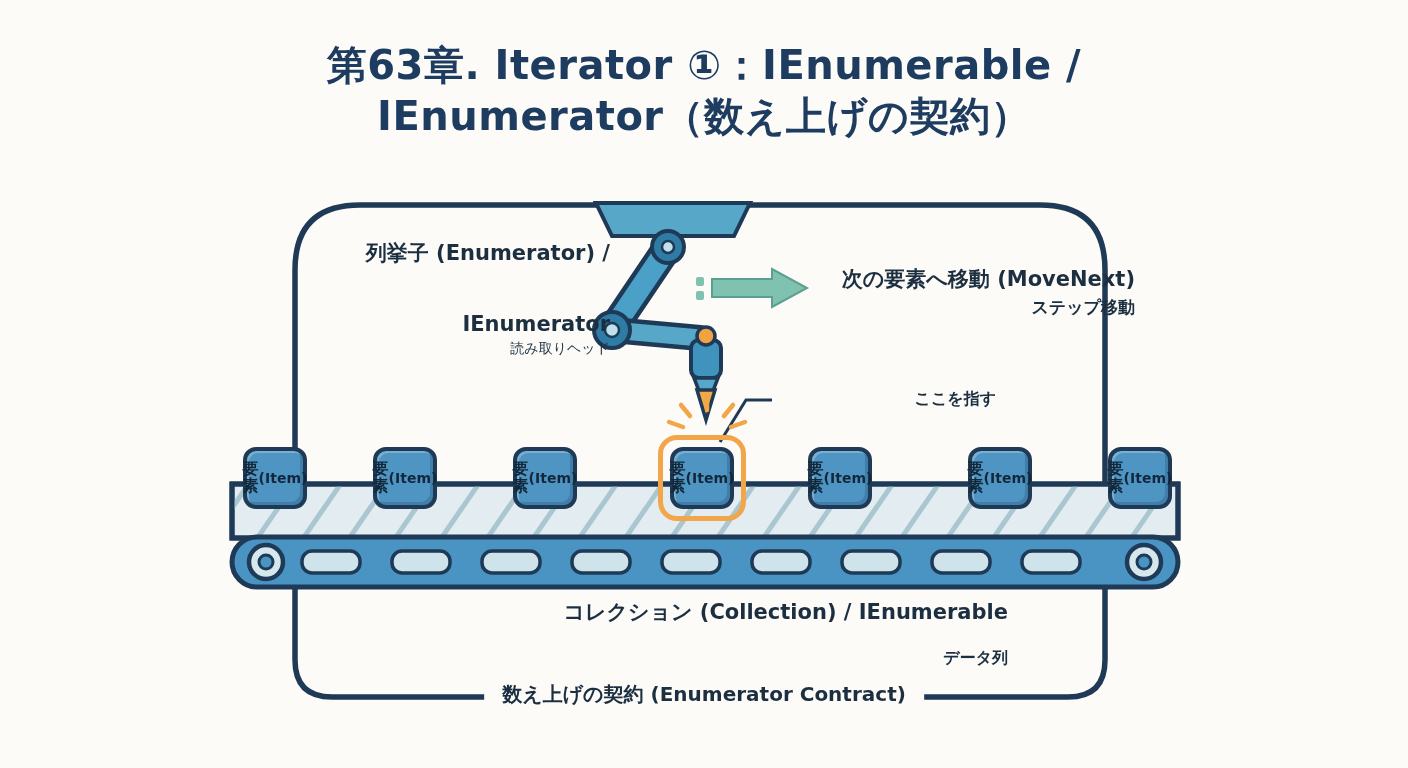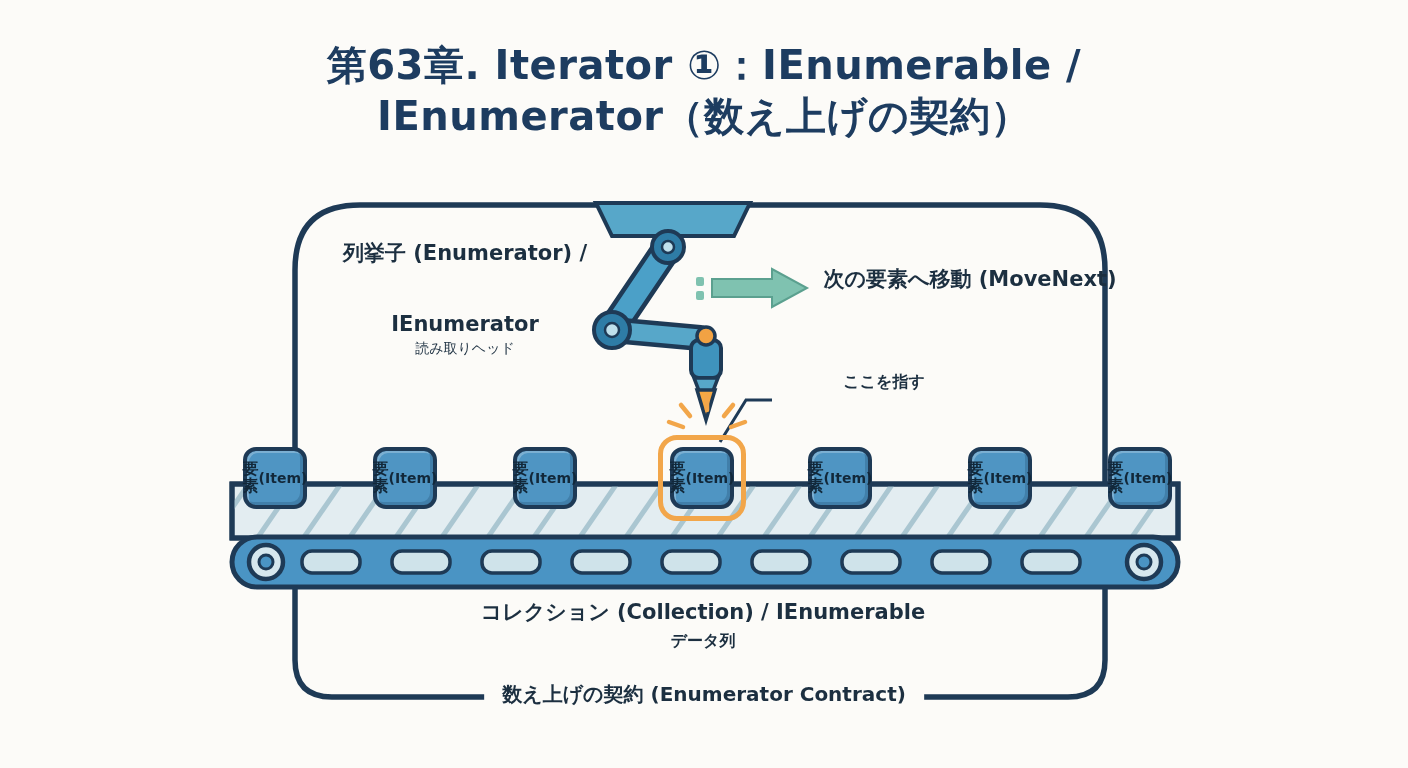--- a/index.html
+++ b/index.html
@@ -18,7 +18,7 @@
     text-align:center;font-size:40px;font-weight:800;
     color:#1d3c60;line-height:1.28;letter-spacing:.5px;
   }
-  .lbl{position:absolute;text-align:center;}
+  .lbl{position:absolute;text-align:right;}
   .lbl .l1{font-size:21px;font-weight:700;line-height:1.32;}
   .lbl .l2{font-size:21px;font-weight:700;line-height:1.32;margin-top:43px;}
   .lbl .l3{font-size:14px;font-weight:400;line-height:1.45;}

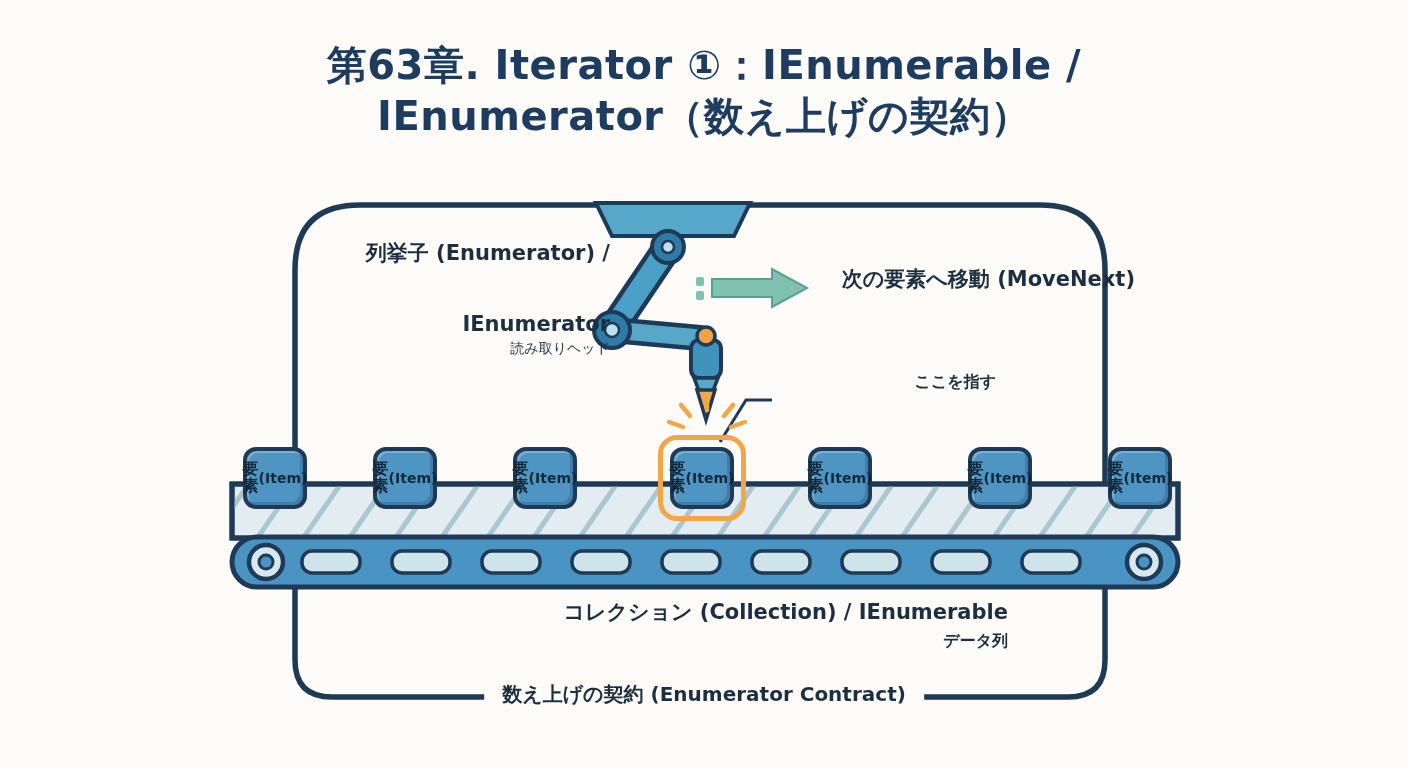--- a/index.html
+++ b/index.html
@@ -160,6 +160,7 @@
 
   <div class="lbl" id="lbl-movenext">
     <div class="l1">次の要素へ移動 (MoveNext)</div>
+    <div class="l2">ステップ移動</div>
   </div>
 
   <div class="lbl small2" id="lbl-current">

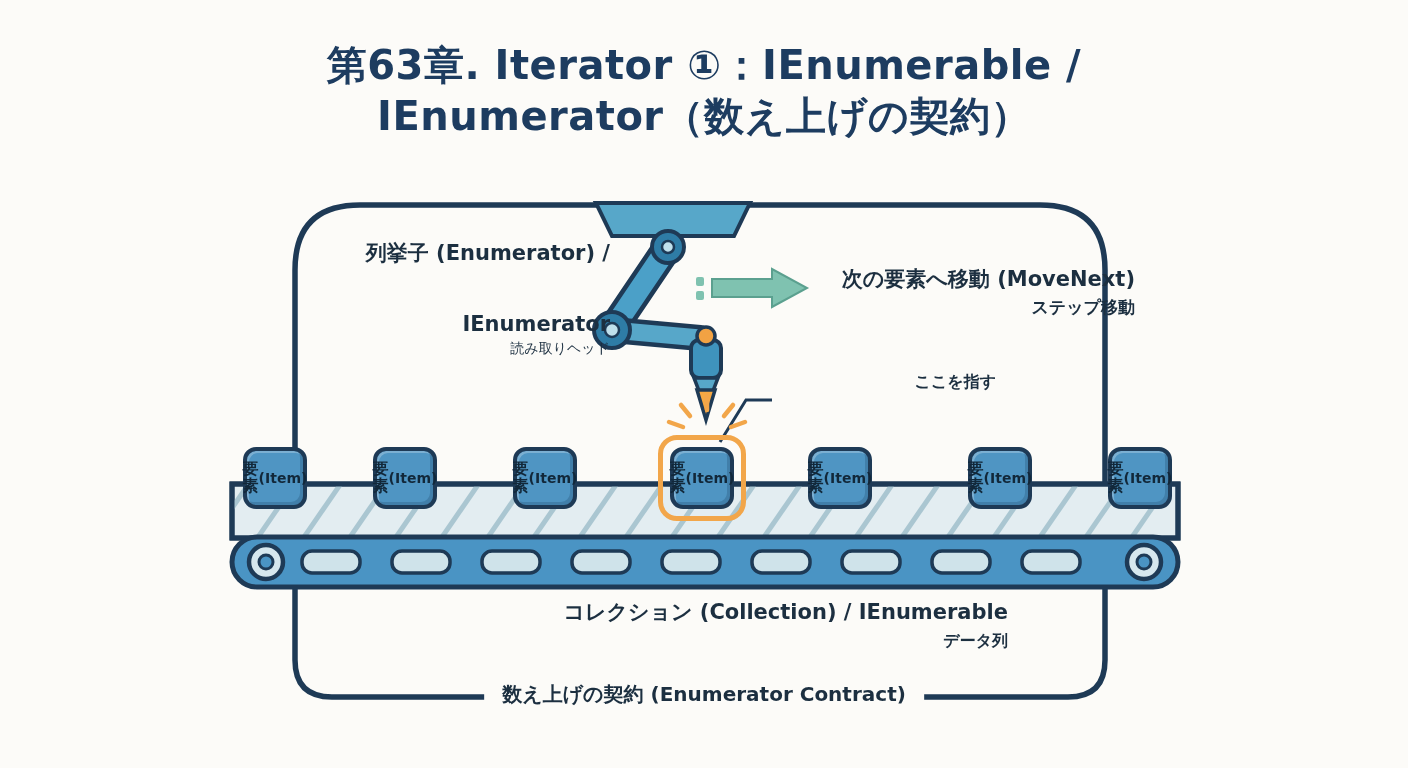--- a/index.html
+++ b/index.html
@@ -22,7 +22,7 @@
   .lbl .l1{font-size:21px;font-weight:700;line-height:1.32;}
   .lbl .l2{font-size:21px;font-weight:700;line-height:1.32;margin-top:43px;}
   .lbl .l3{font-size:14px;font-weight:400;line-height:1.45;}
-  .lbl.small2 .l2{font-size:16px;font-weight:700;margin-top:3px;}
+  .lbl.small2 .l2{font-size:16px;font-weight:700;margin-top:20px;}
   #lbl-enumerator{left:320px;top:240px;width:290px;}
   #lbl-movenext{left:805px;top:266px;width:330px;}
   #lbl-movenext .l2{font-size:17px;margin-top:2px;}

